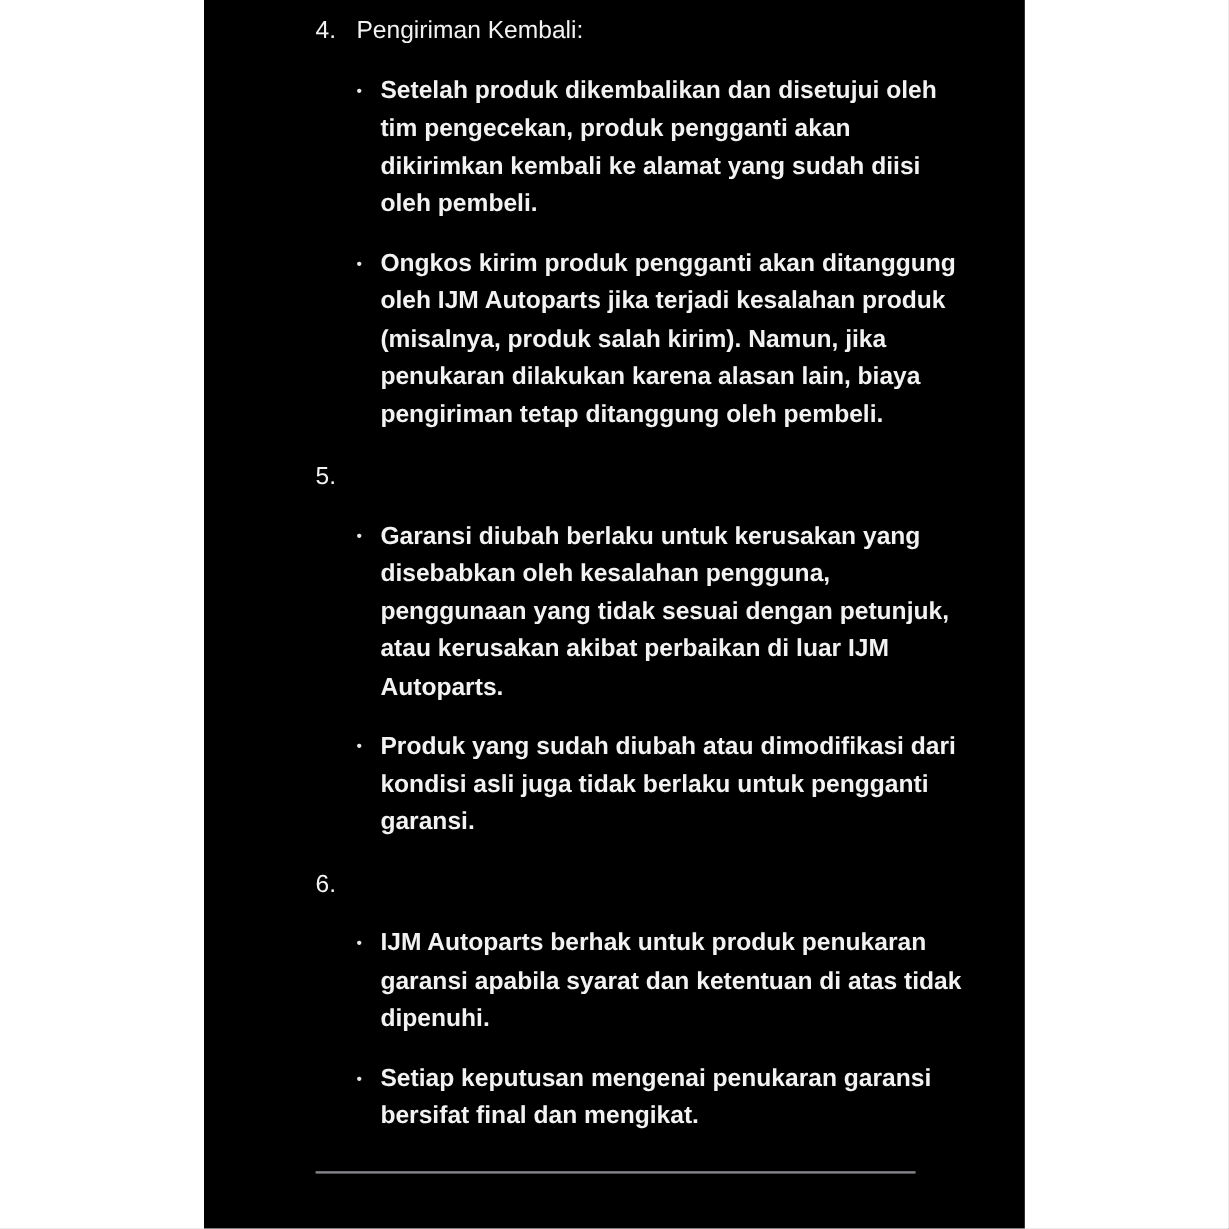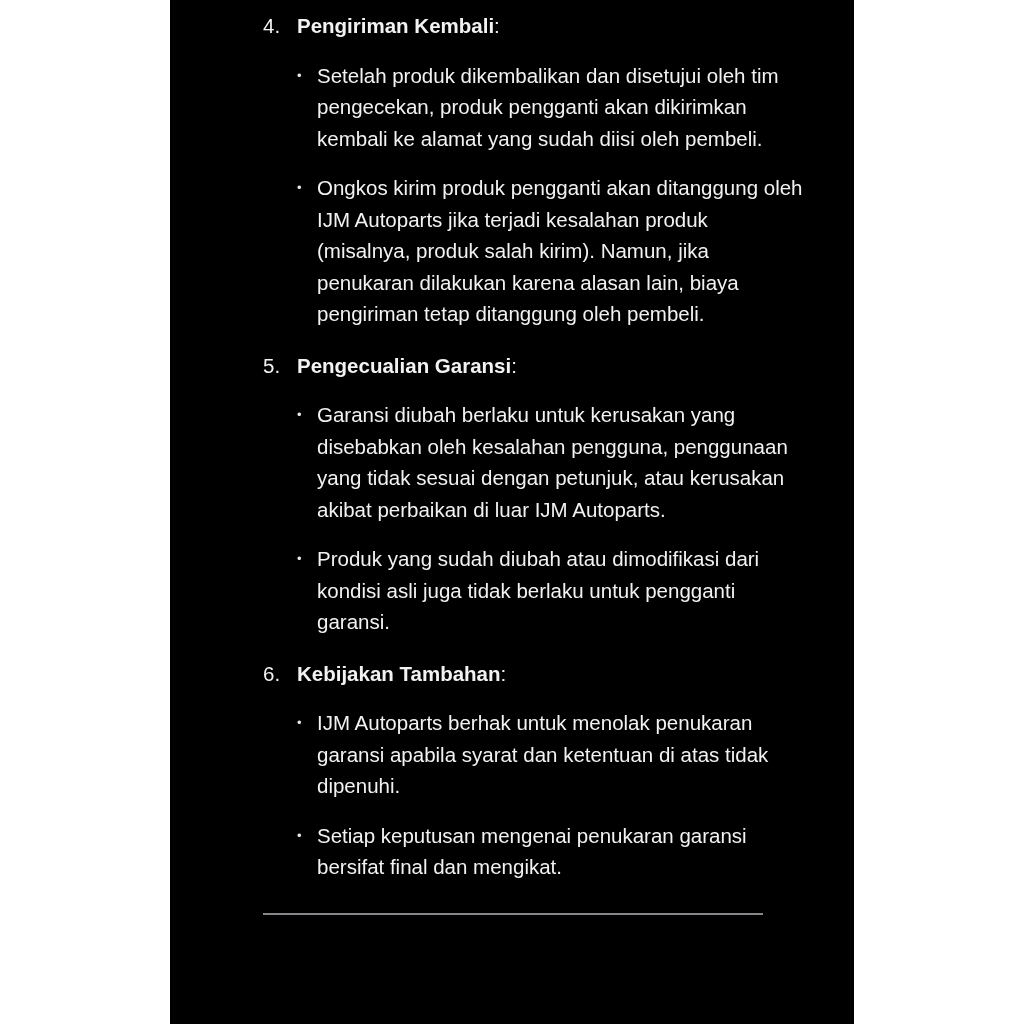--- a/index.html
+++ b/index.html
@@ -42,7 +42,7 @@
     flex: 0 0 34px;
     width: 34px;
   }
-  .section-title { font-weight: 700; margin-top: 30px; }
+  .section-title { font-weight: 400; margin-top: 30px; }
   .section-suffix { font-weight: 400; }
   .bullet {
     display: flex;

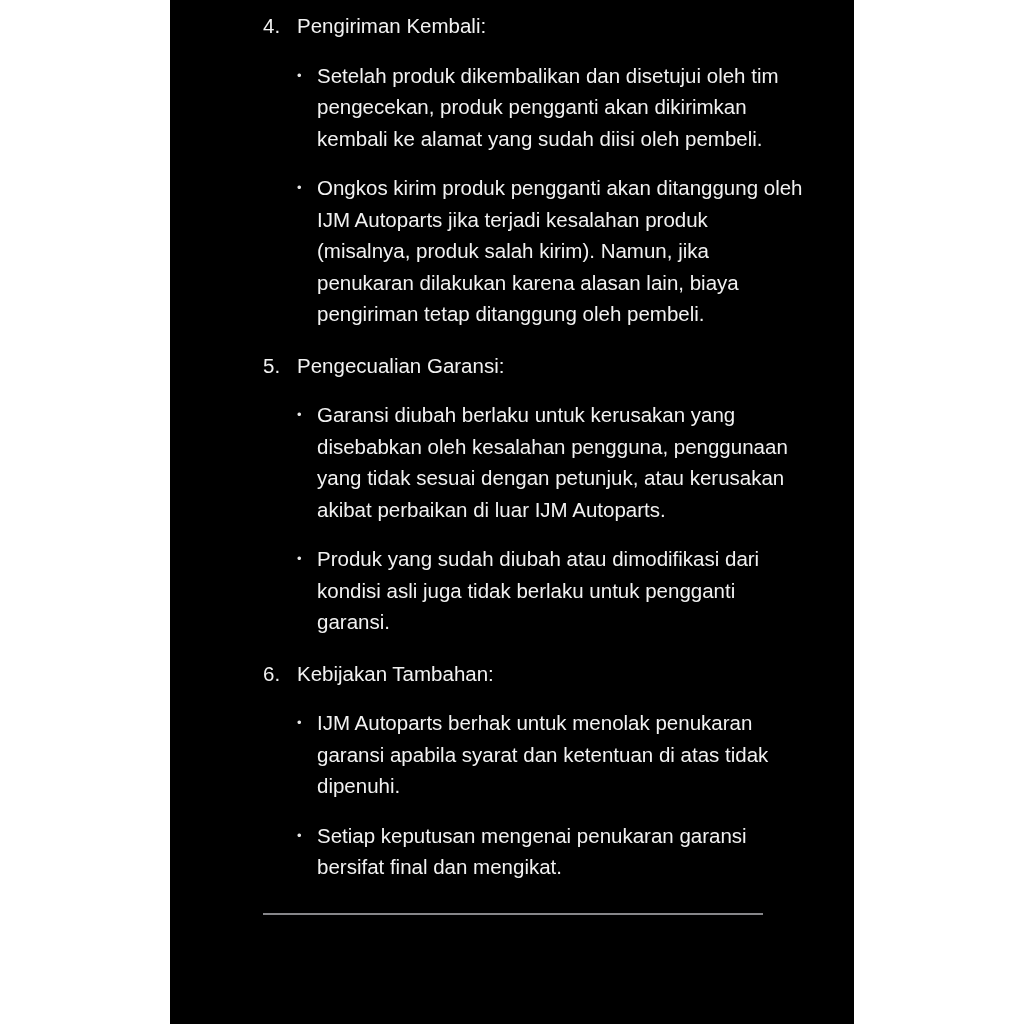--- a/index.html
+++ b/index.html
@@ -59,6 +59,7 @@
   .bullet-text {
     flex: 1 1 auto;
     max-width: 487px;
+    font-weight: bold;
   }
   .divider {
     margin-top: 30px;

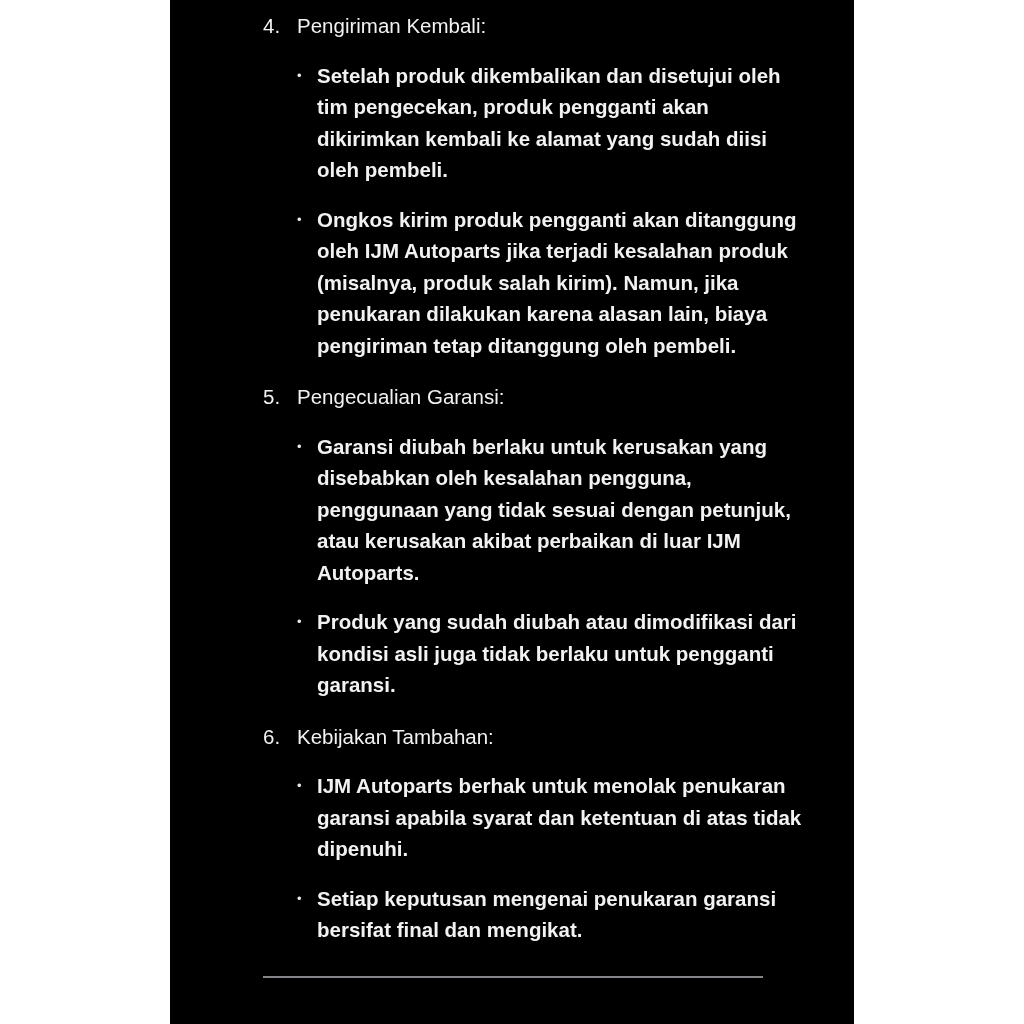--- a/index.html
+++ b/index.html
@@ -93,7 +93,6 @@
       <div class="section">
         <div class="section-heading">
           <span class="section-number">5.</span>
-          <span class="section-heading-text"><span class="section-title">Pengecualian Garansi</span><span class="section-suffix">:</span></span>
         </div>
         <div class="bullet">
           <span class="bullet-marker">•</span>

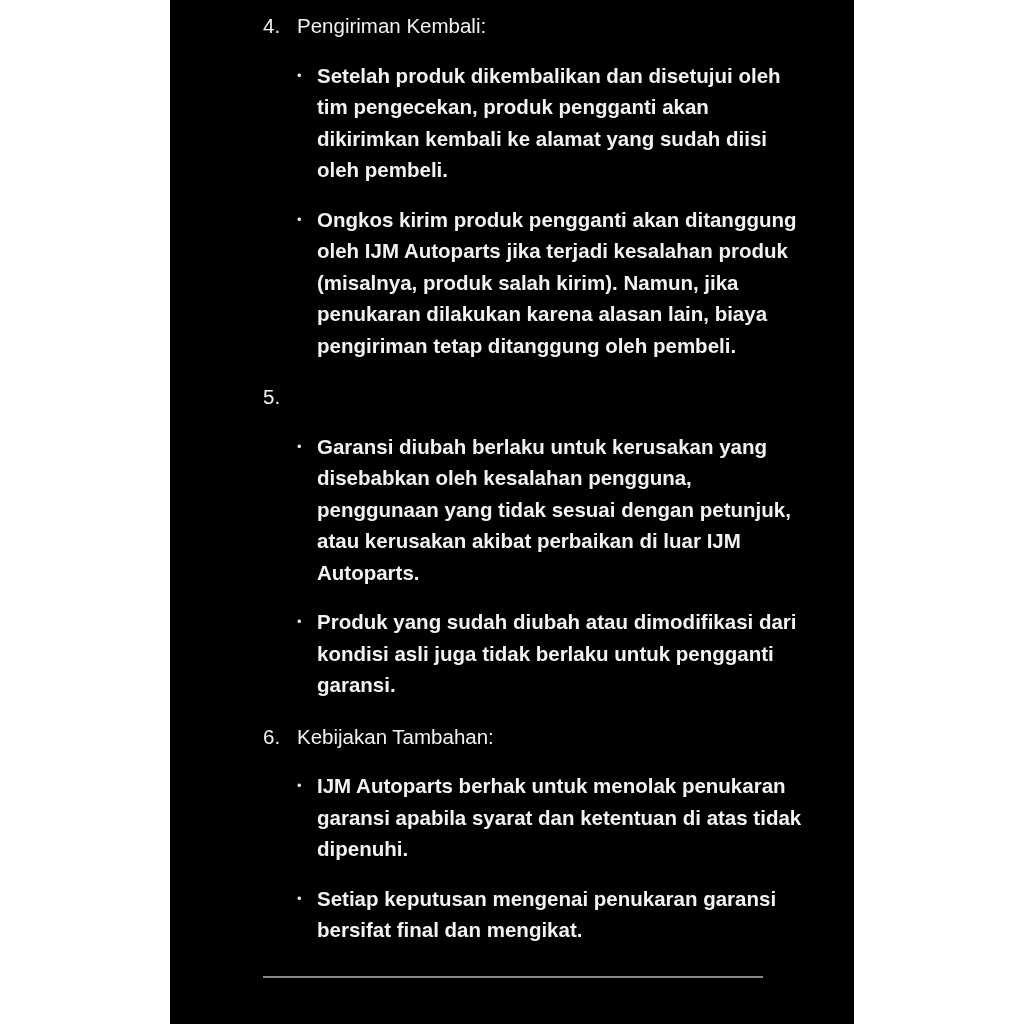--- a/index.html
+++ b/index.html
@@ -107,7 +107,6 @@
       <div class="section">
         <div class="section-heading">
           <span class="section-number">6.</span>
-          <span class="section-heading-text"><span class="section-title">Kebijakan Tambahan</span><span class="section-suffix">:</span></span>
         </div>
         <div class="bullet">
           <span class="bullet-marker">•</span>

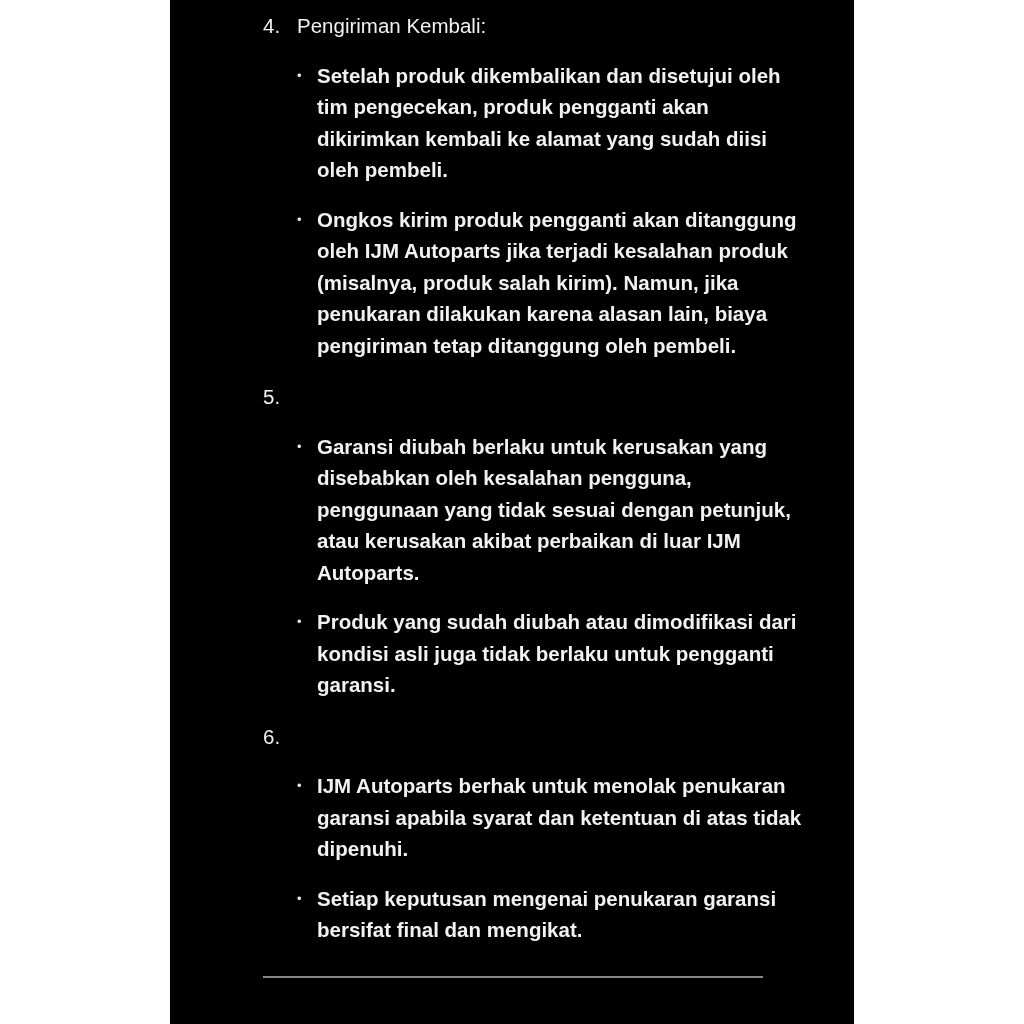--- a/index.html
+++ b/index.html
@@ -110,7 +110,7 @@
         </div>
         <div class="bullet">
           <span class="bullet-marker">•</span>
-          <span class="bullet-text">IJM Autoparts berhak untuk menolak penukaran garansi apabila syarat dan ketentuan di atas tidak dipenuhi.</span>
+          <span class="bullet-text">IJM Autoparts berhak untuk produk penukaran garansi apabila syarat dan ketentuan di atas tidak dipenuhi.</span>
         </div>
         <div class="bullet">
           <span class="bullet-marker">•</span>

